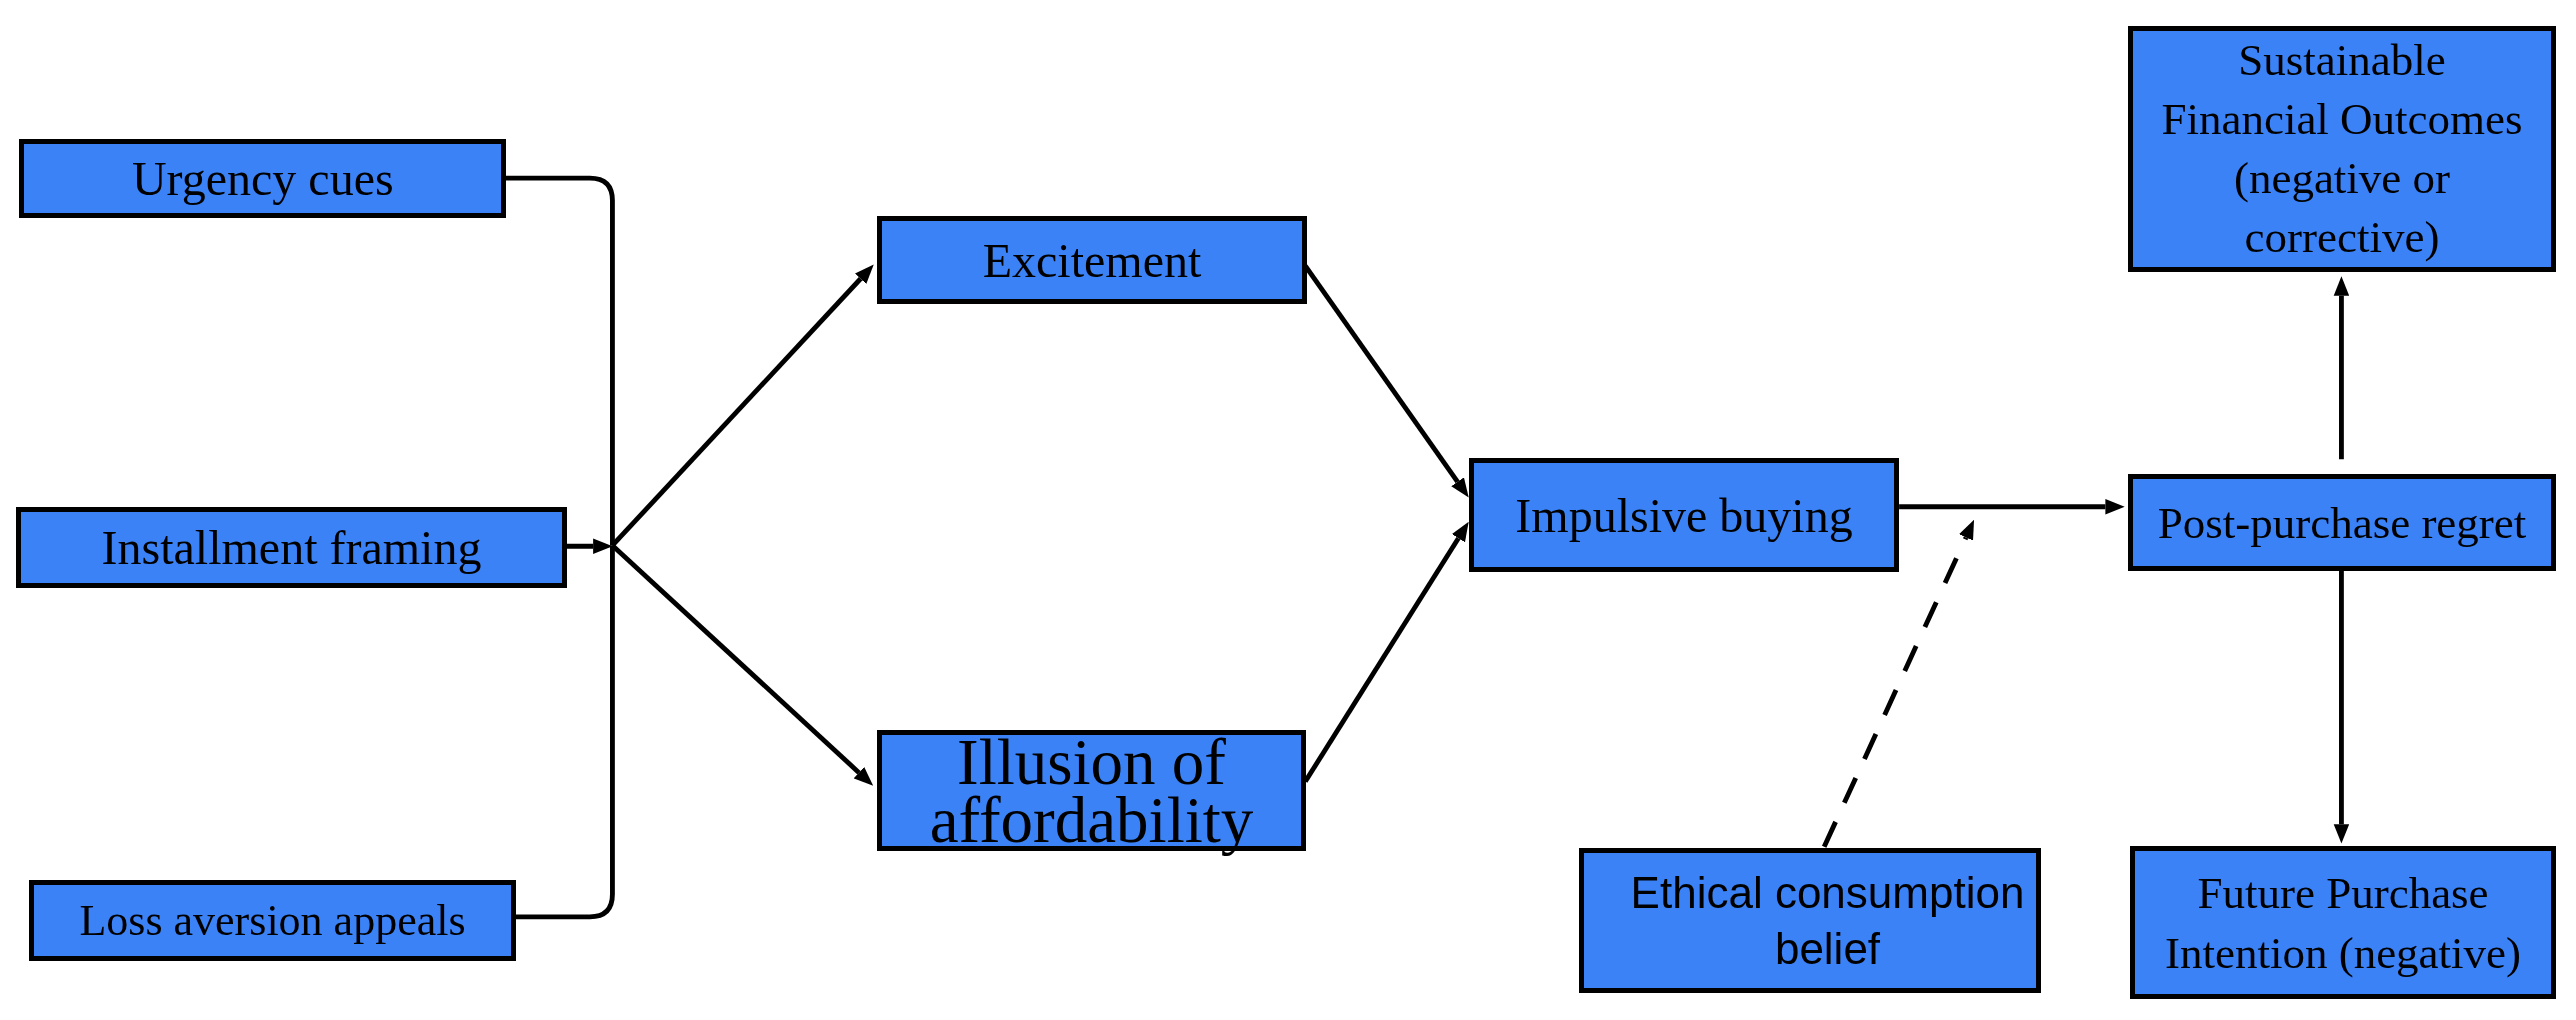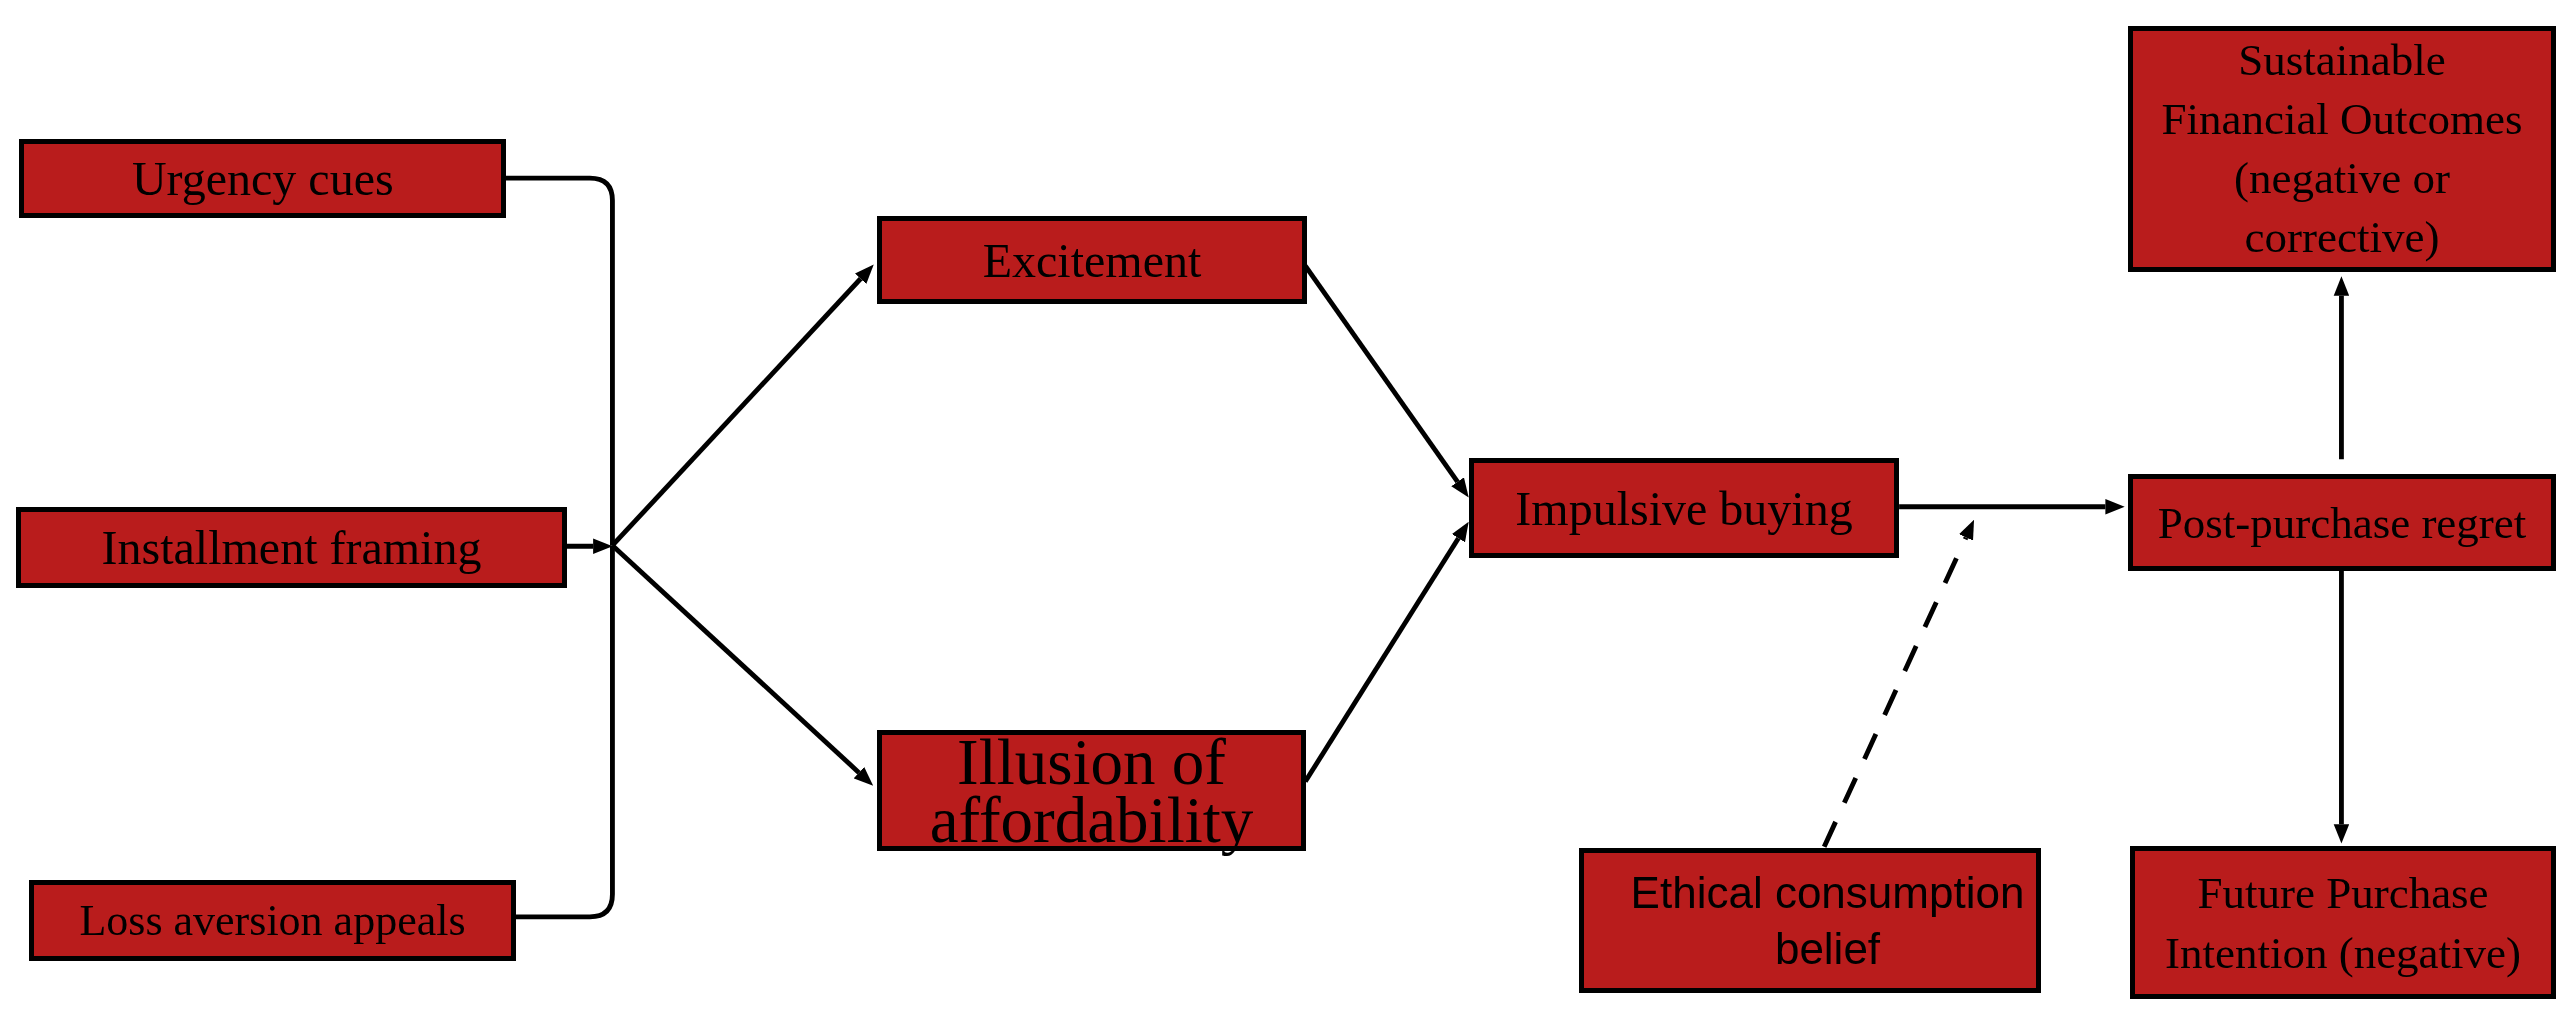--- a/index.html
+++ b/index.html
@@ -20,7 +20,7 @@
     position: absolute;
     box-sizing: border-box;
     border: 5.6px solid #000000;
-    background: #b91c1c;
+    background: #3b82f6;
     color: #000000;
     display: flex;
     align-items: center;

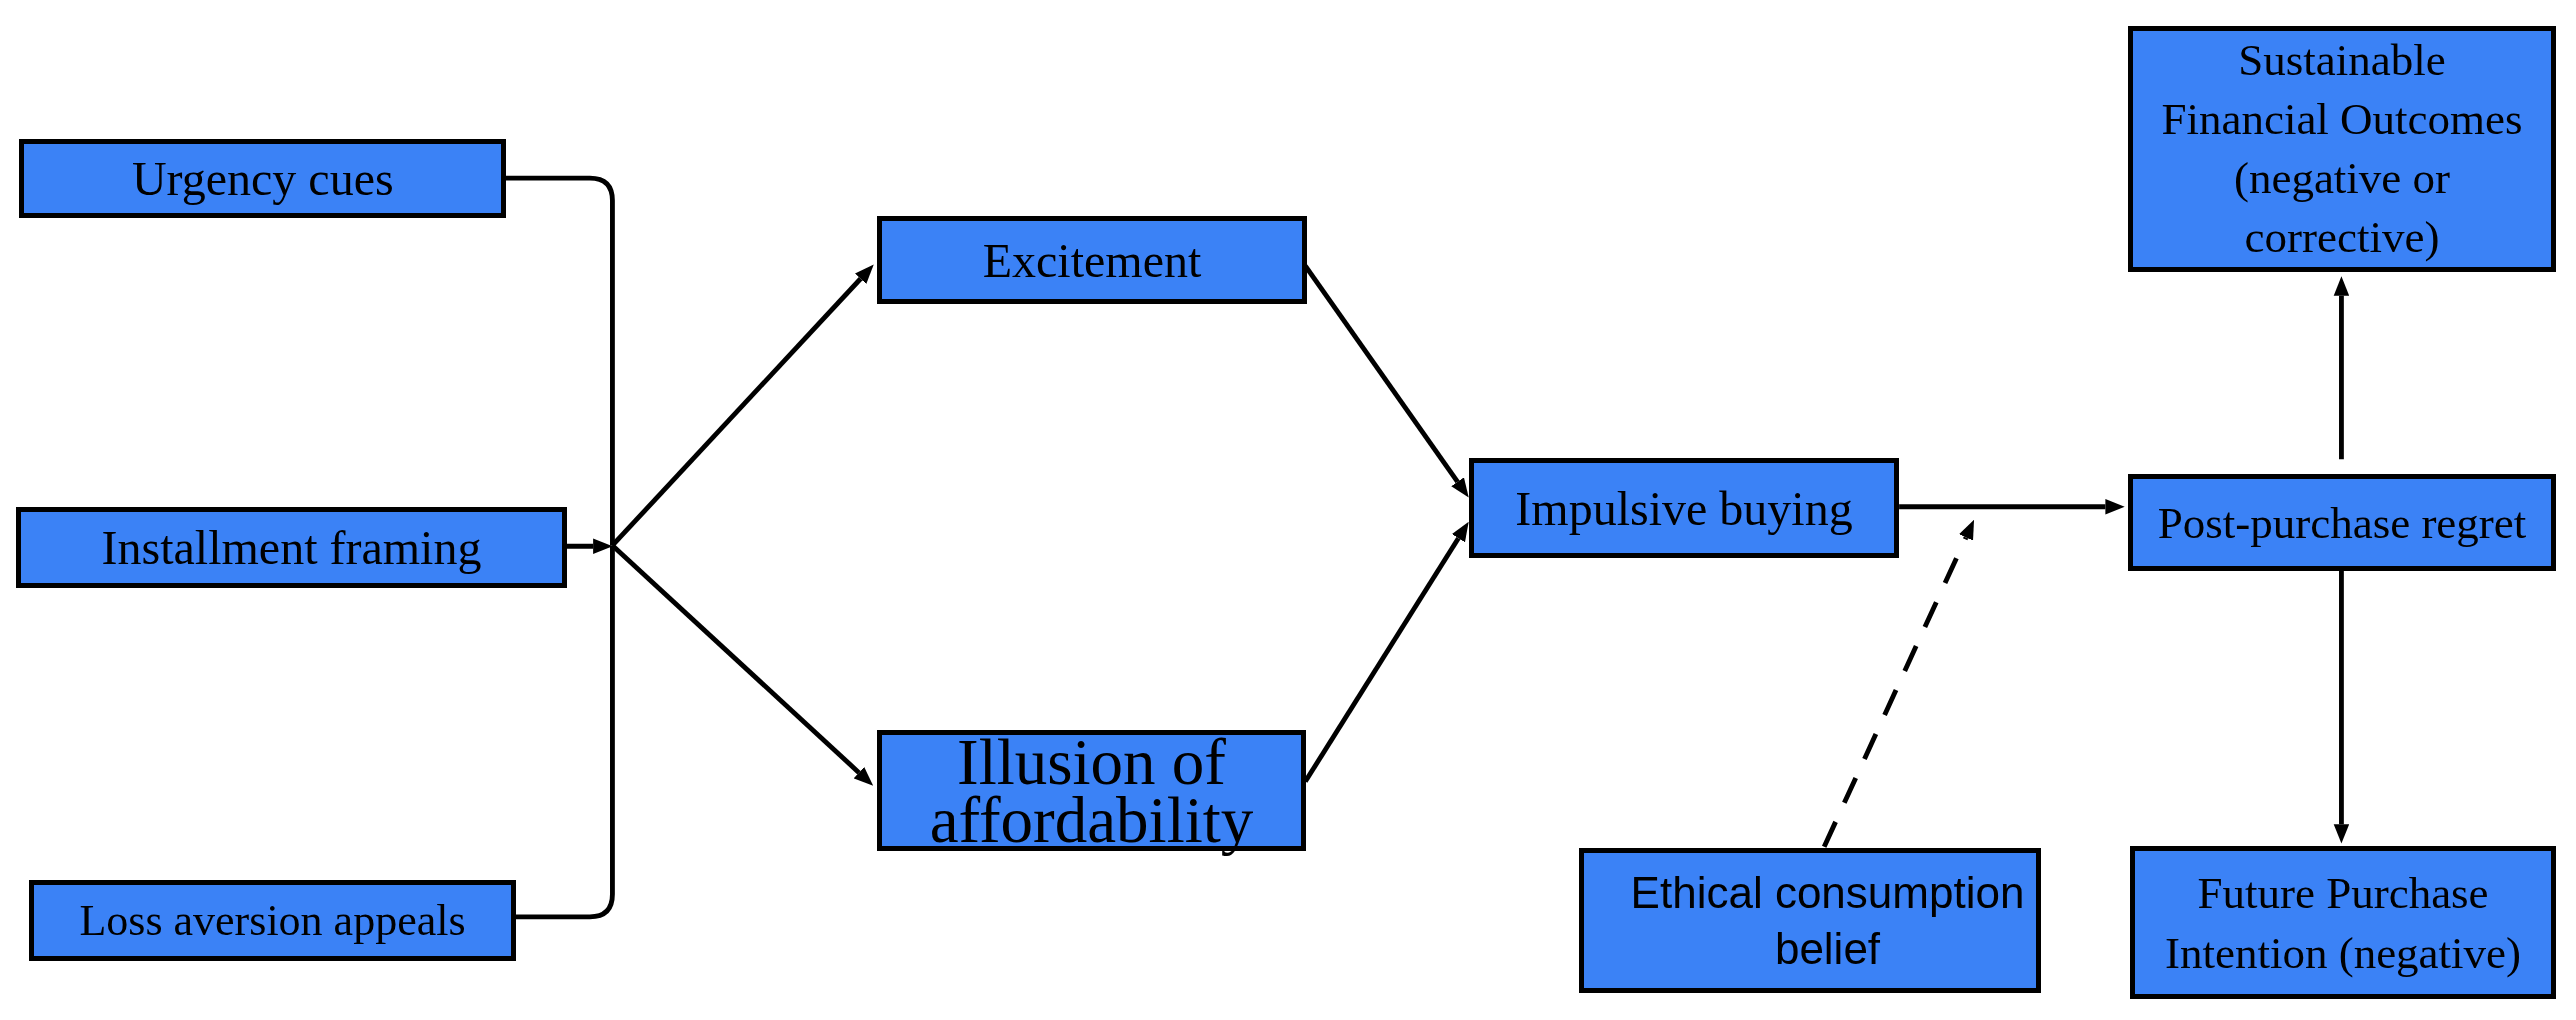--- a/index.html
+++ b/index.html
@@ -36,7 +36,7 @@
   #node-loss        { left: 29px;   top: 880px; width: 487px; height: 81px; font-size: 44px; }
   #node-excitement  { left: 877px; top: 216px;  width: 430px; height: 88px; font-size: 48px; }
   #node-illusion    { left: 877px; top: 730px;  width: 429px; height: 121px; font-size: 65px; line-height: 58px; }
-  #node-impulsive   { left: 1469px; top: 458px;  width: 430px; height: 100px; font-size: 48px; }
+  #node-impulsive   { left: 1469px; top: 458px;  width: 430px; height: 114px; font-size: 48px; }
   #node-ethical     { left: 1579px; top: 848px; width: 462px; height: 145px; font-size: 44px; line-height: 56px; }
   #node-regret      { left: 2128px; top: 459px;  width: 428px; height: 97px; font-size: 45px; margin-top: 15px; }
   #node-sustainable { left: 2128px; top: 26px;   width: 428px; height: 246px; font-size: 45px; line-height: 59px; }

